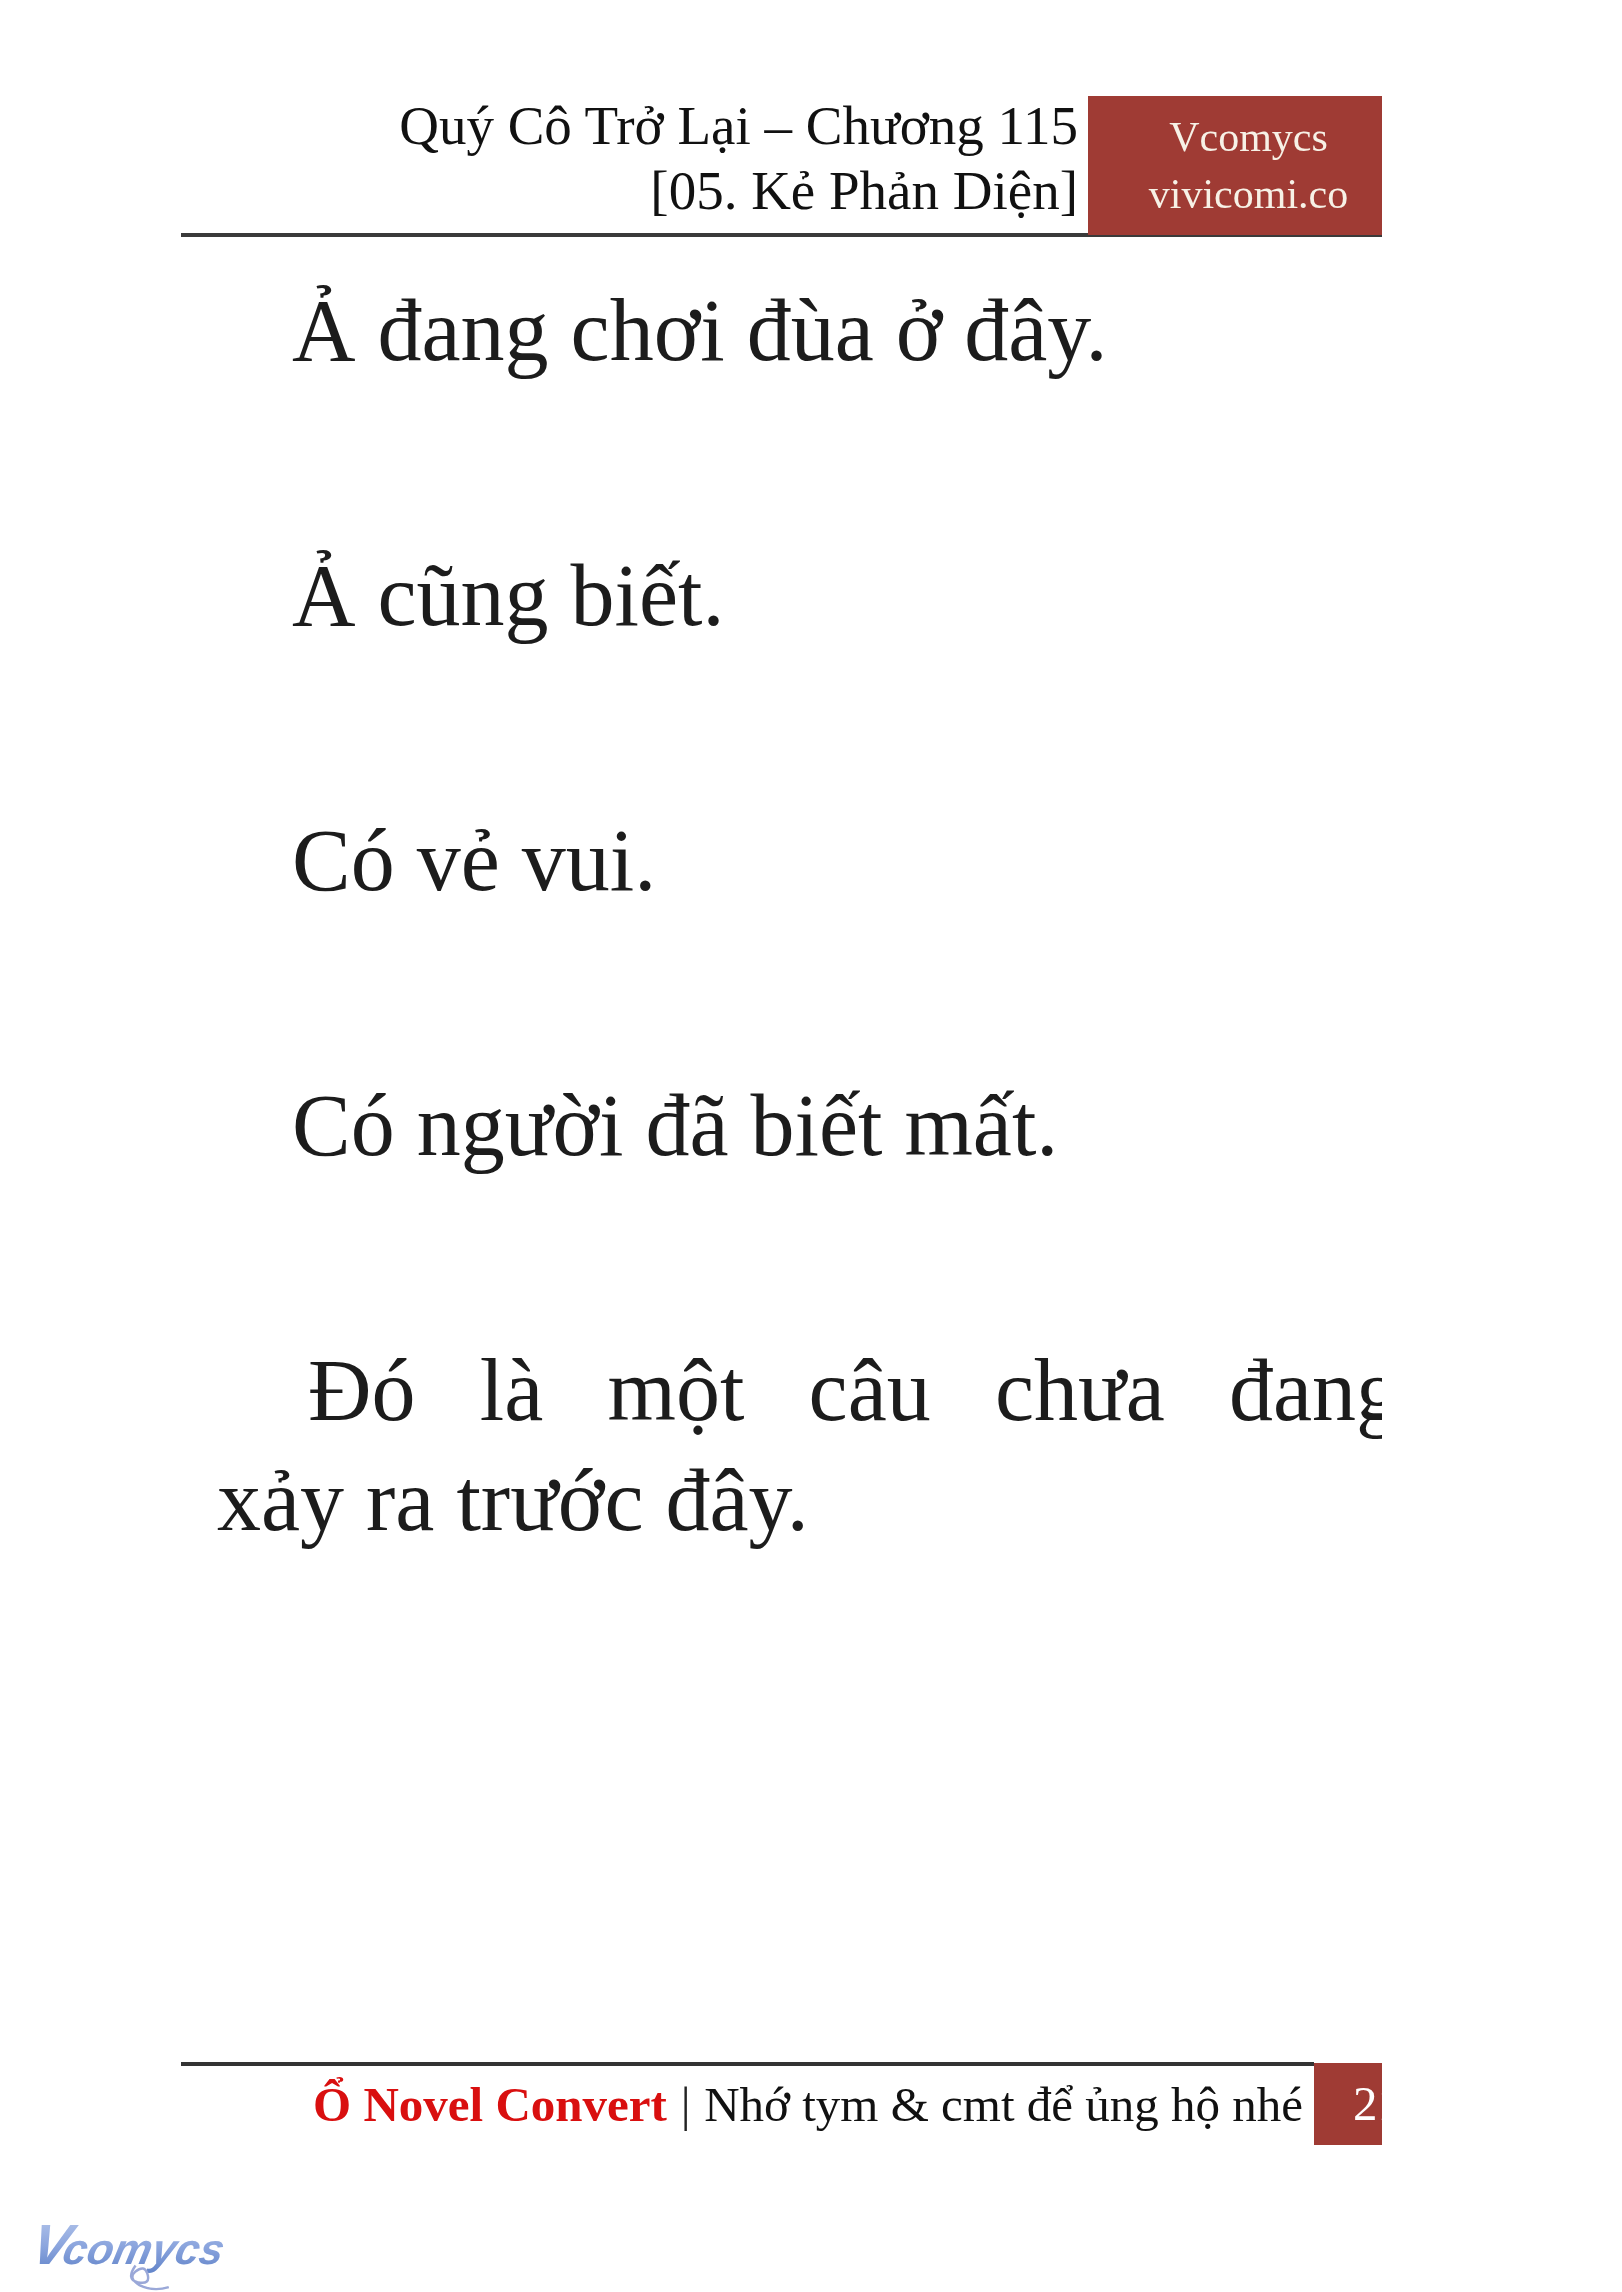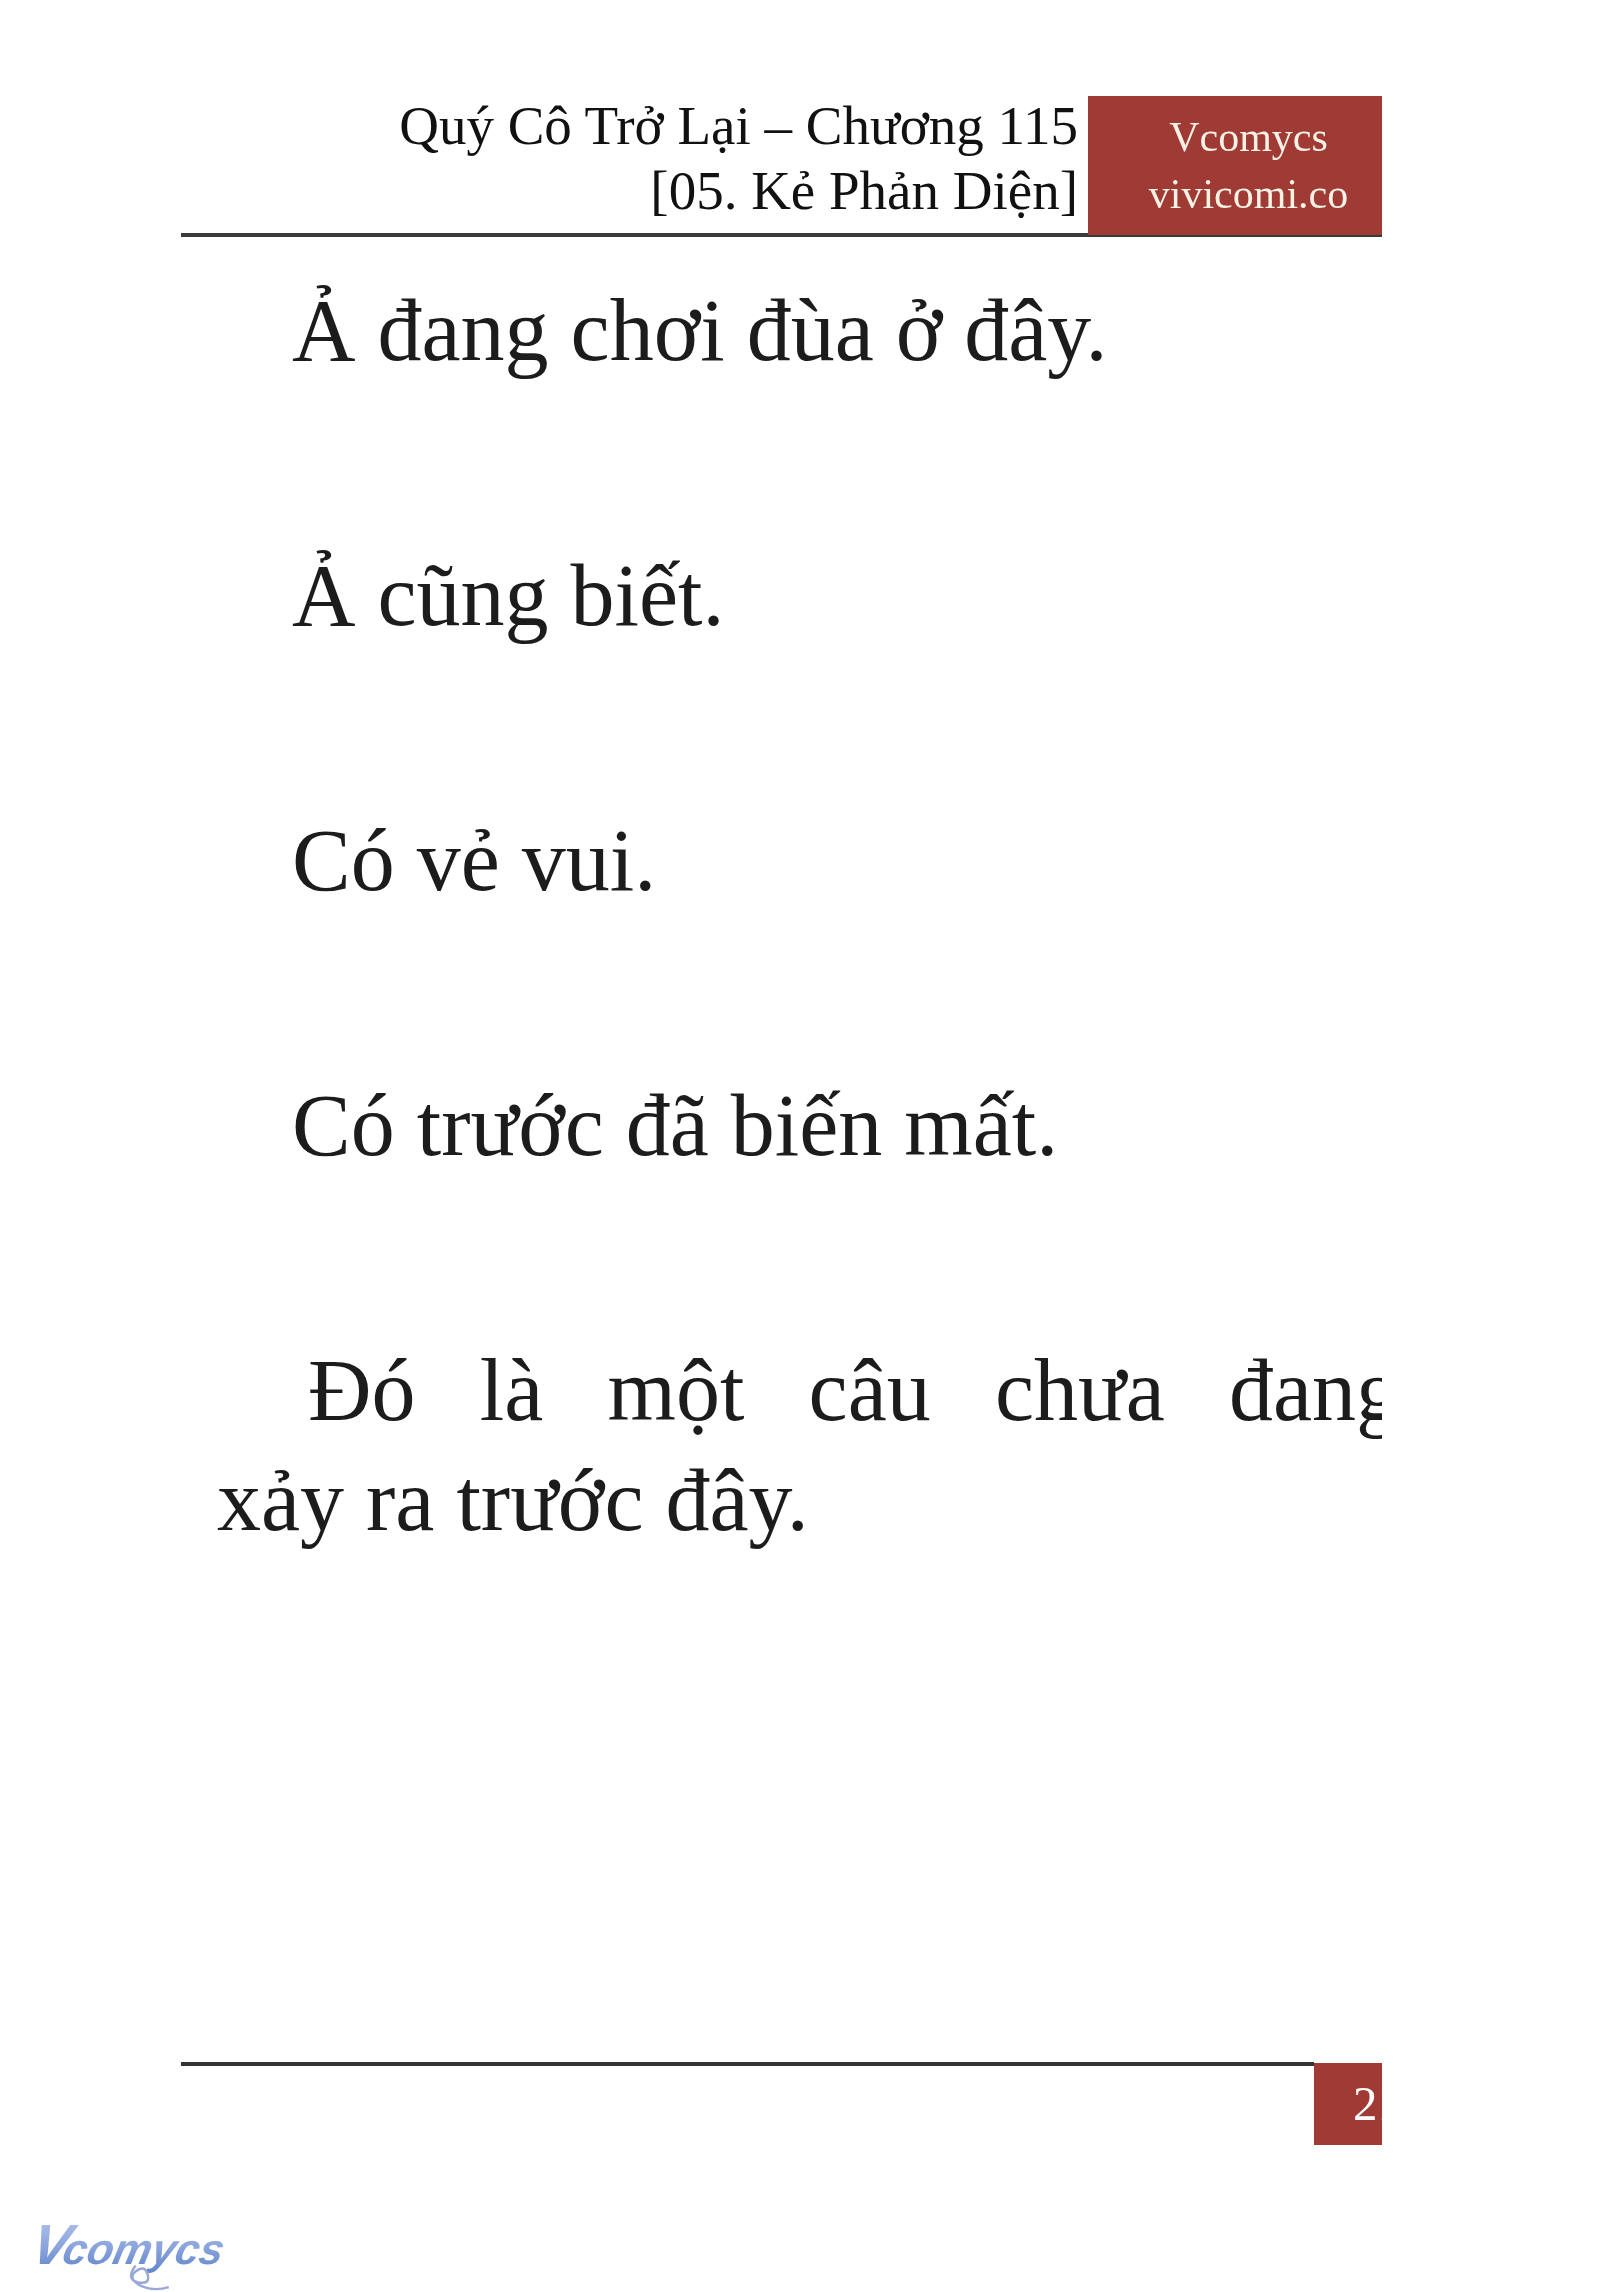--- a/index.html
+++ b/index.html
@@ -66,7 +66,7 @@
     <p class="para">Ả đang chơi đùa ở đây.</p>
     <p class="para">Ả cũng biết.</p>
     <p class="para">Có vẻ vui.</p>
-    <p class="para">Có trước đã biến mất.</p>
+    <p class="para">Có người đã biết mất.</p>
     <div class="para-multi">
       <div class="jline">
           <span>Đó</span>

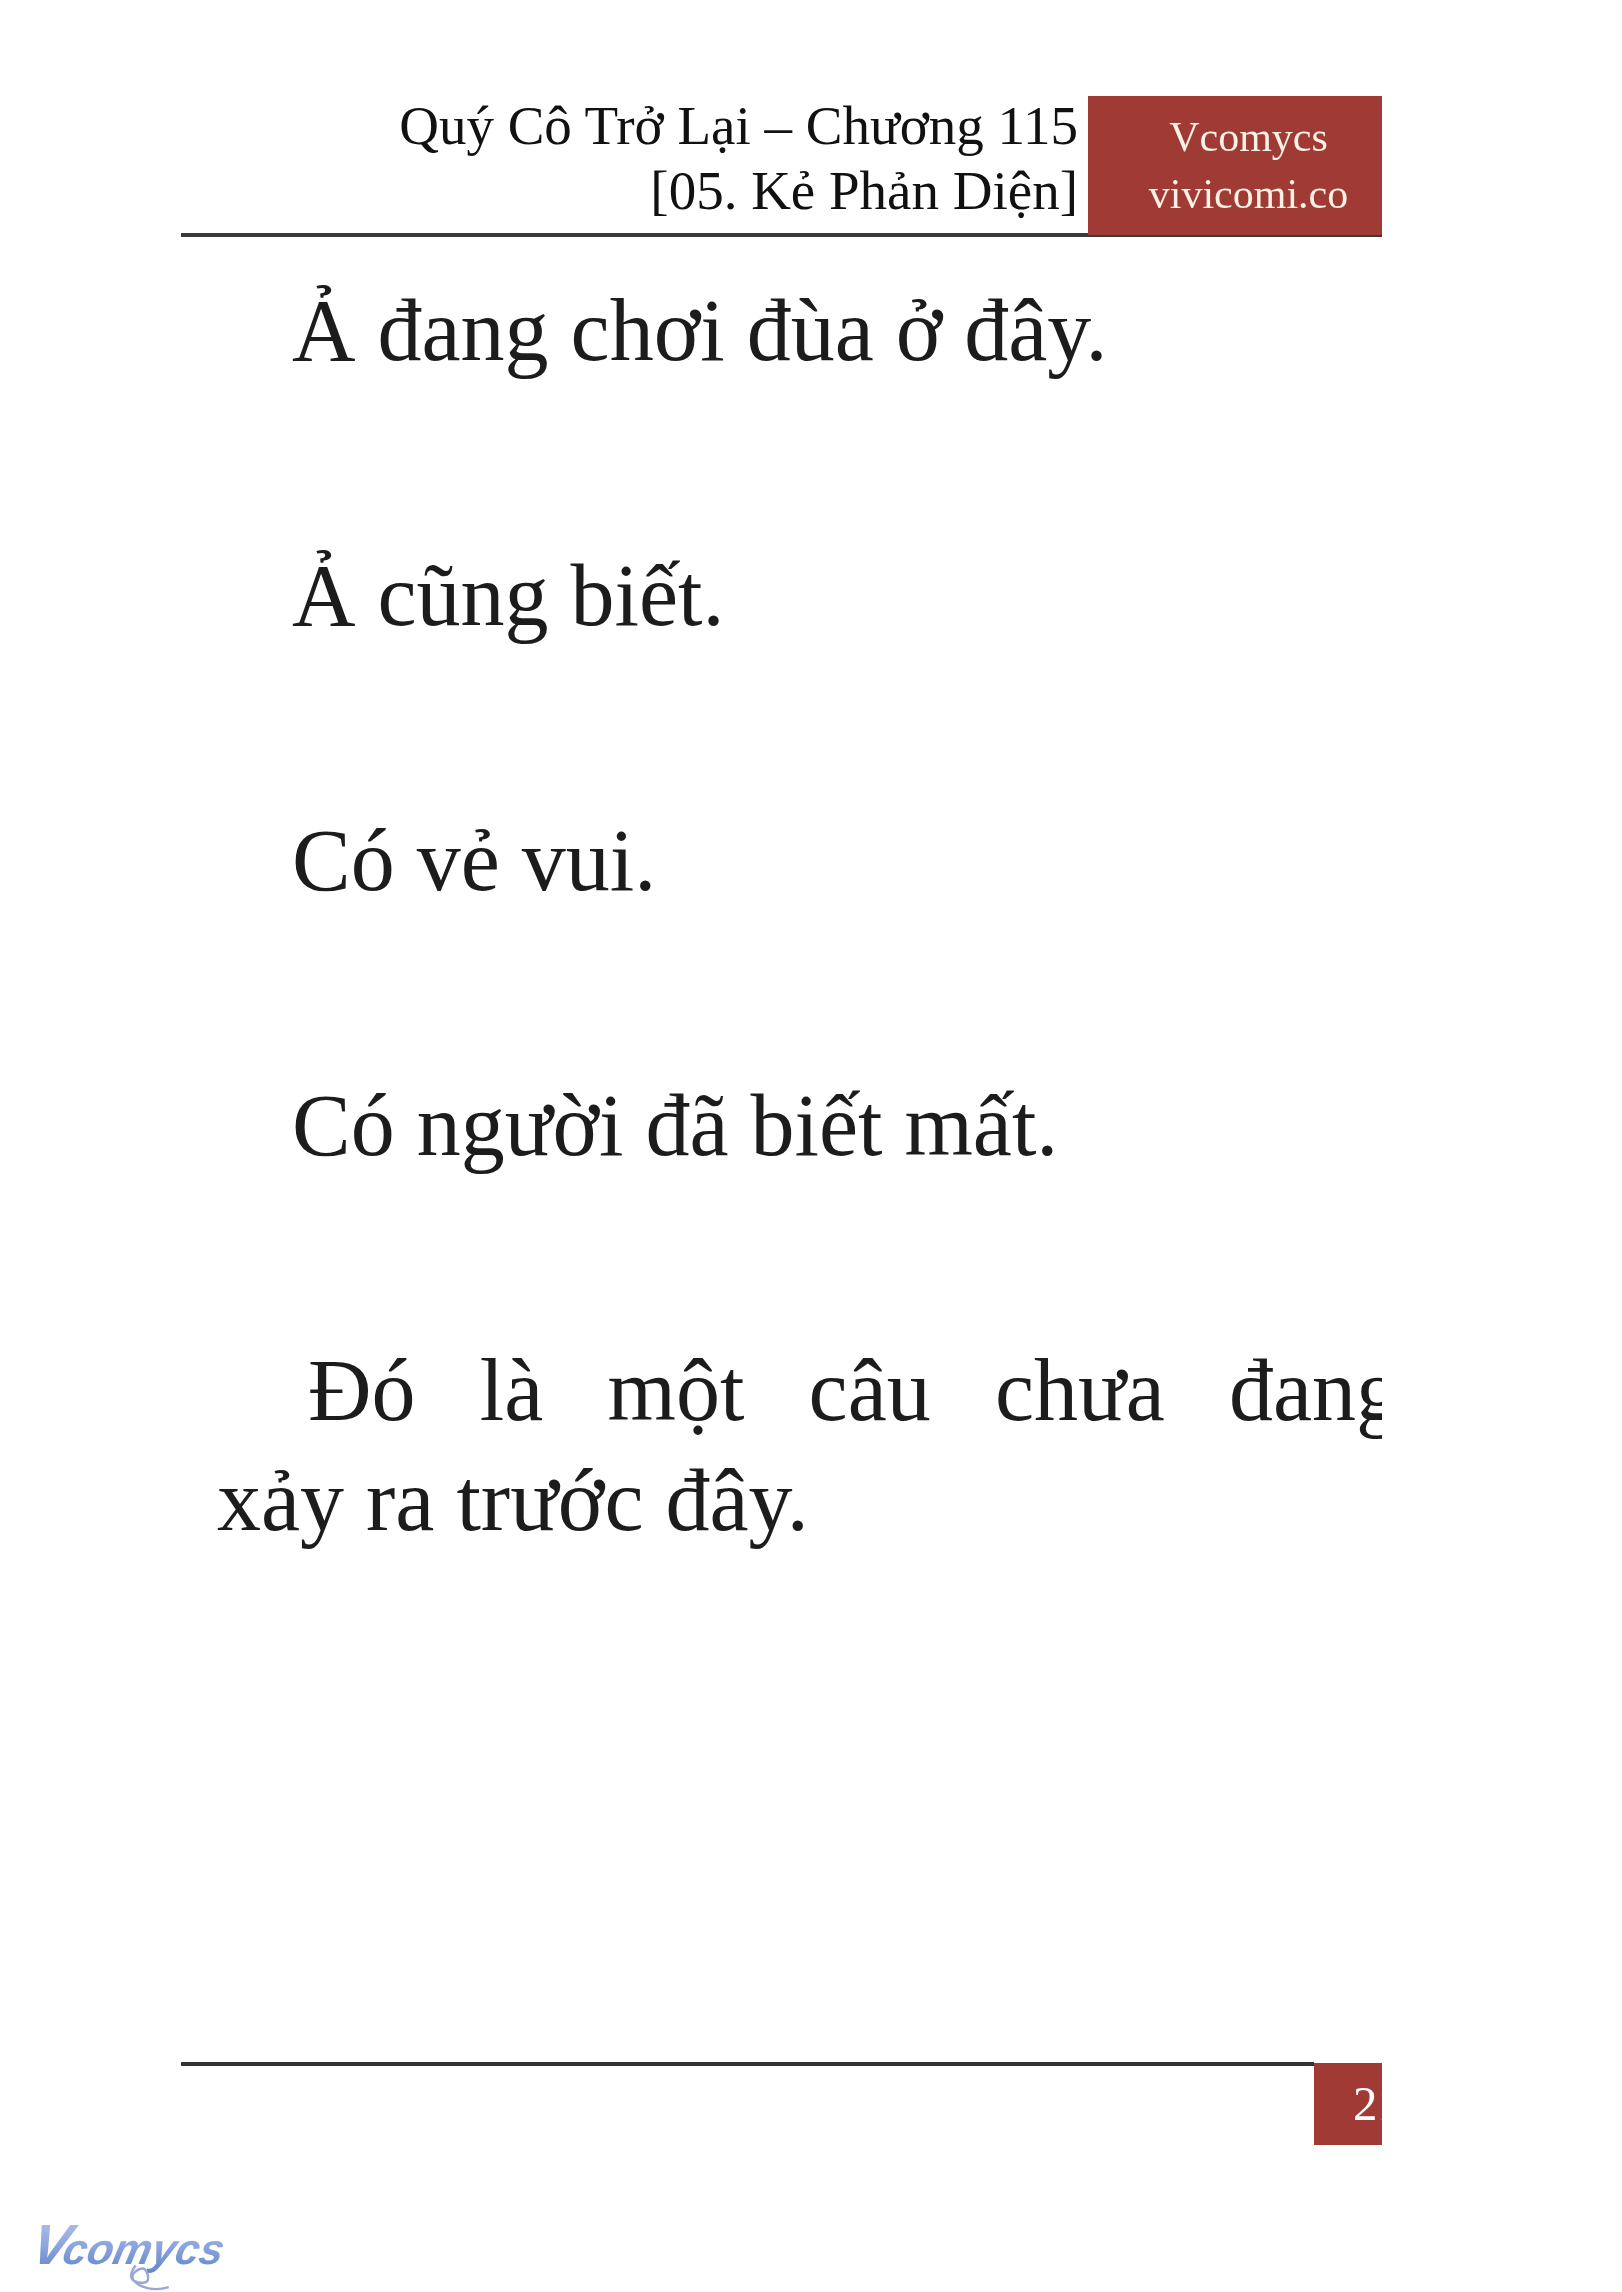--- a/index.html
+++ b/index.html
@@ -81,6 +81,9 @@
   </div>
 
   <div class="footer-rule"></div>
+  <div class="footer-text">
+    <span class="brand">Ổ Novel Convert</span><span class="sep">|</span><span class="note">Nhớ tym &amp; cmt để ủng hộ nhé</span>
+  </div>
   <div class="page-badge">21</div>
 
   <svg class="watermark" width="235" height="88" viewBox="0 0 240 90">

